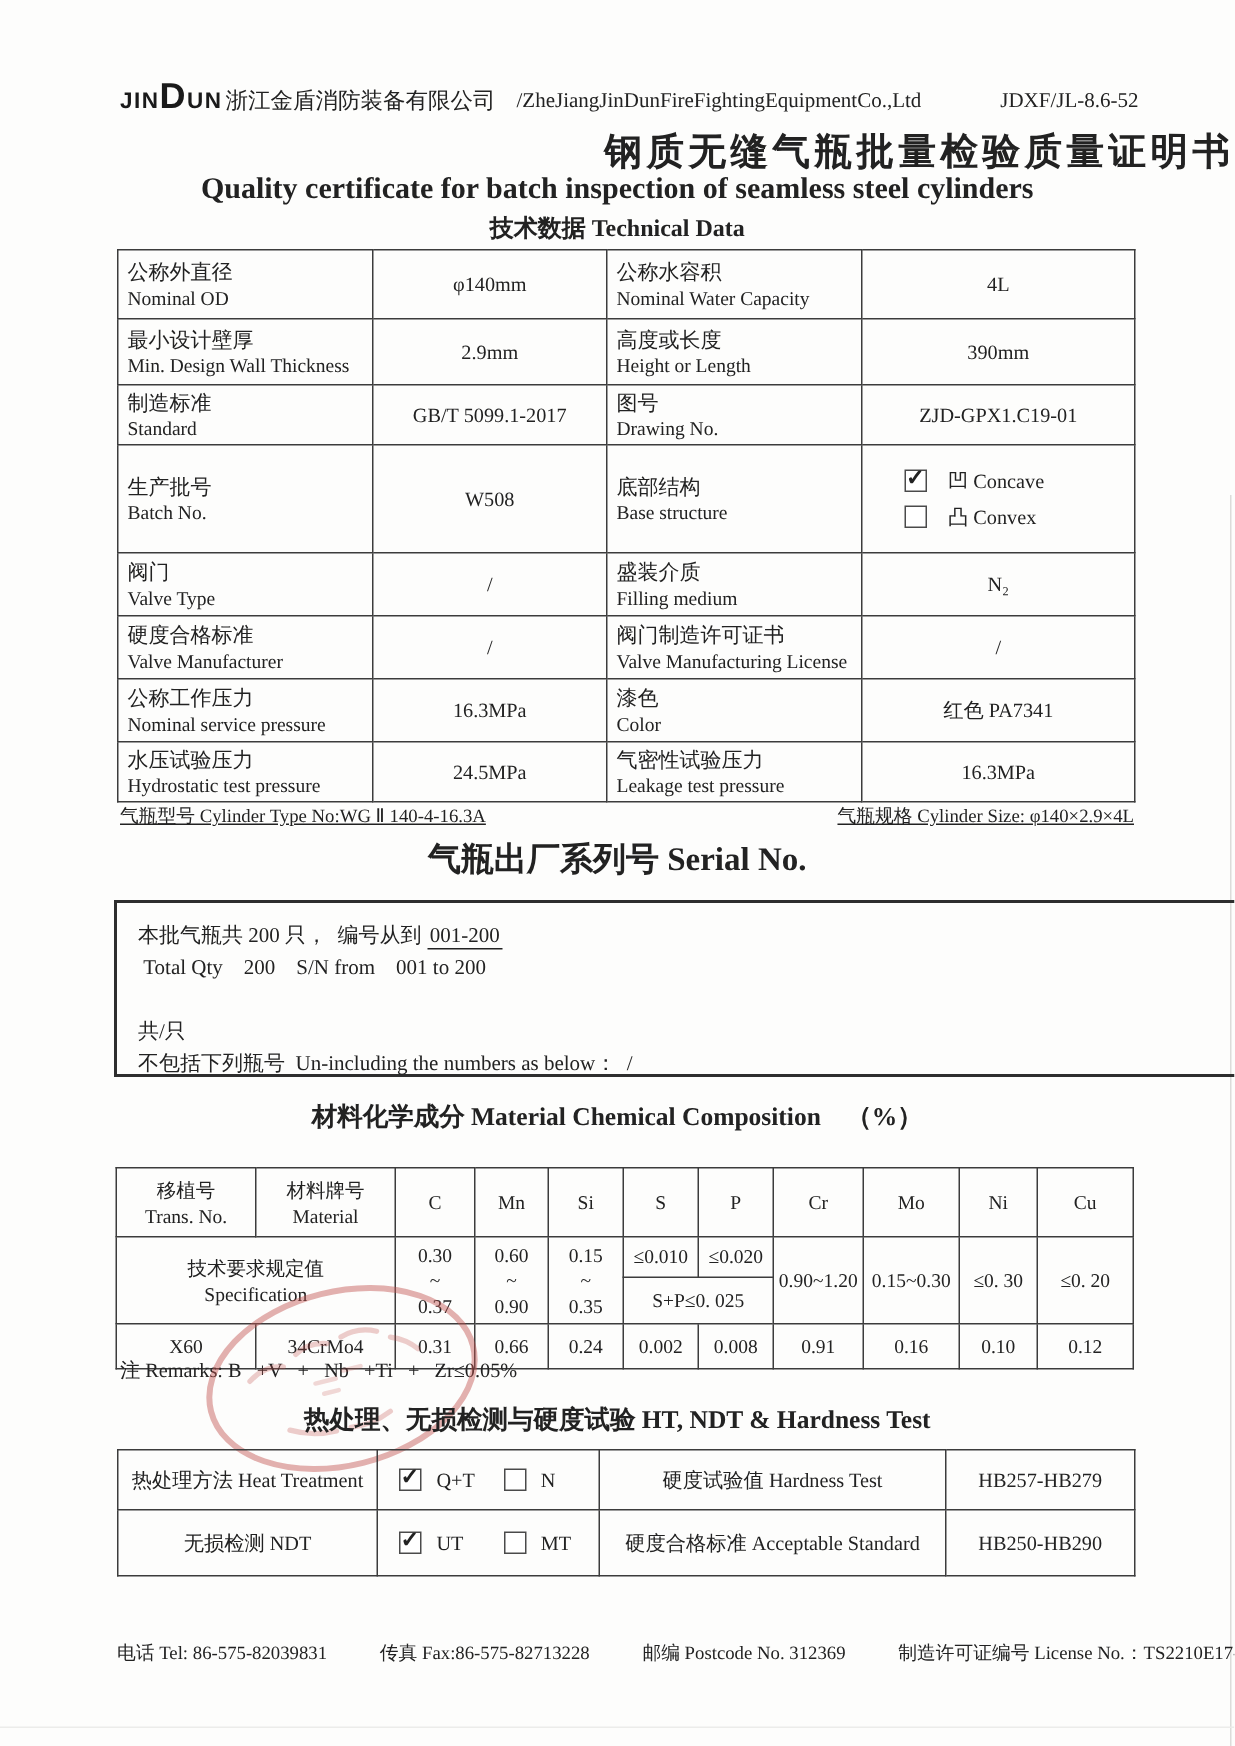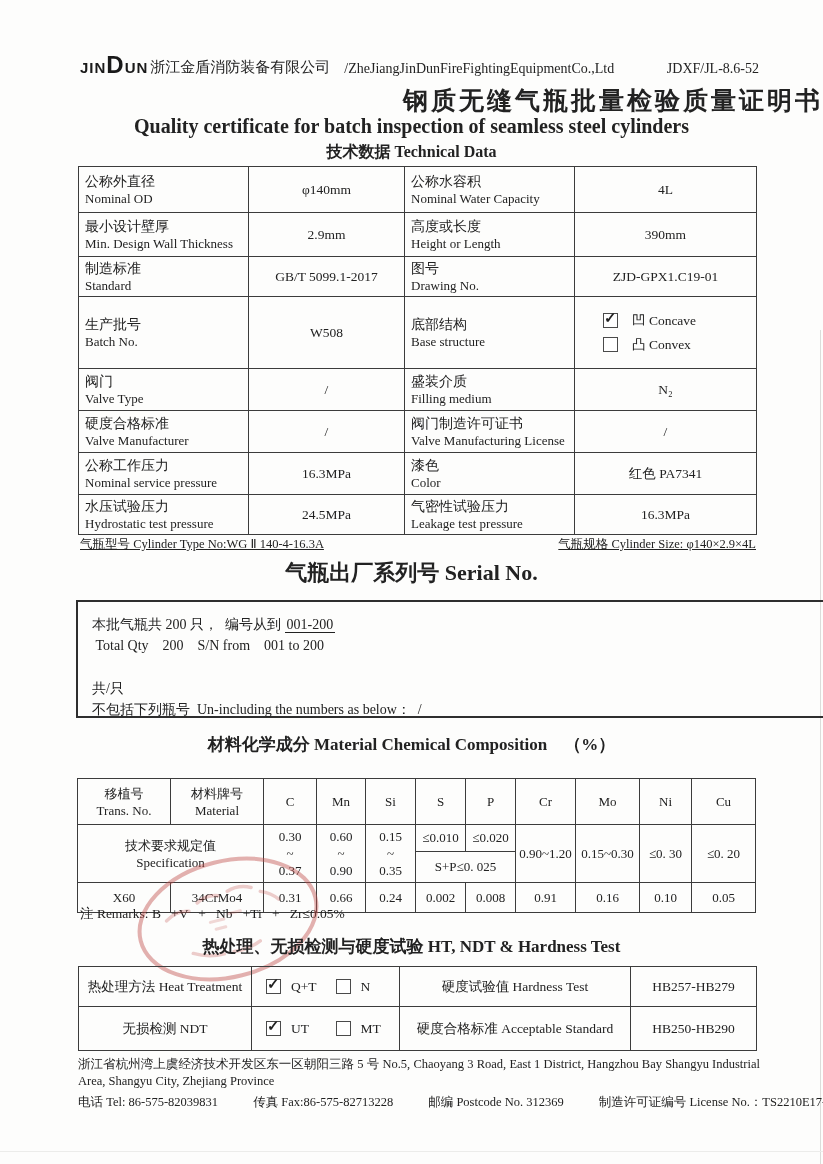--- a/index.html
+++ b/index.html
@@ -9,7 +9,7 @@
   .scan-edge-b{position:absolute;left:0;right:0;top:1151px;height:1px;background:#ececea;}
 
   
-  .header-row{position:absolute;top:58px;left:80px;right:64px;display:flex;align-items:flex-end;}
+  .header-row{position:absolute;top:58px;left:80px;right:64px;display:flex;align-items:center;}
   .logo{font-family:"Liberation Sans", sans-serif;font-weight:bold;letter-spacing:1px;color:#1a1a1a;white-space:nowrap;}
   .logo .jin,.logo .un{font-size:15px;}
   .logo .d{font-size:24px;line-height:10px;}

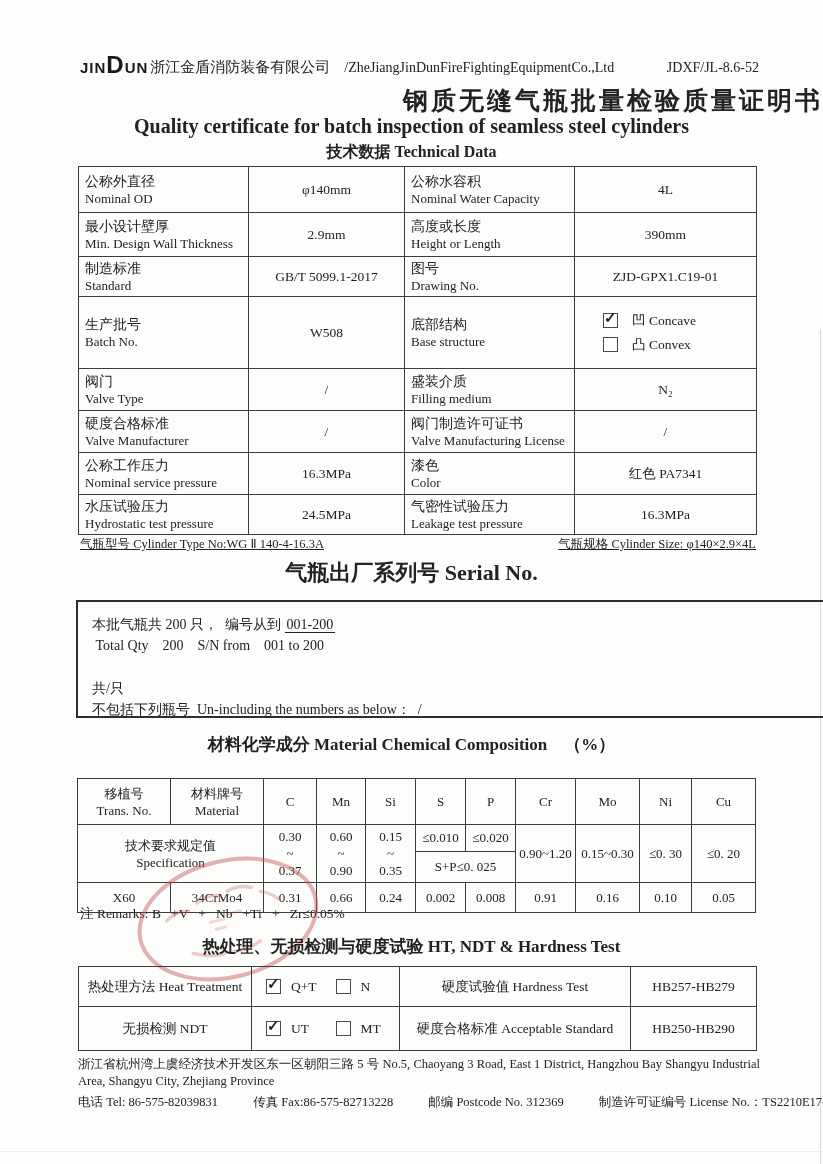--- a/index.html
+++ b/index.html
@@ -297,7 +297,7 @@
       <td>0.91</td>
       <td>0.16</td>
       <td>0.10</td>
-      <td>0.05</td>
+      <td>0.12</td>
     </tr>
   </tbody>
     </table>

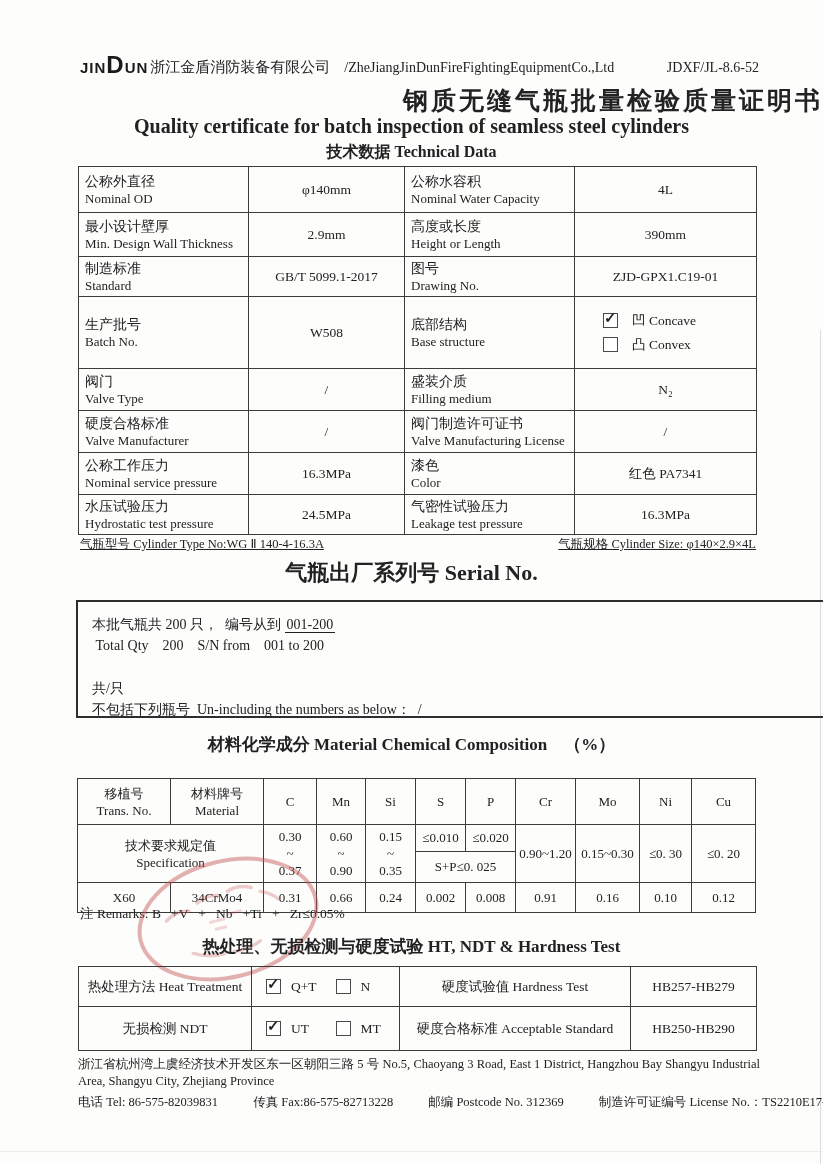--- a/index.html
+++ b/index.html
@@ -358,7 +358,6 @@
   </tbody>
     </table>
 
-  <div class="footer-addr">浙江省杭州湾上虞经济技术开发区东一区朝阳三路 5 号 No.5, Chaoyang 3 Road, East 1 District, Hangzhou Bay Shangyu Industrial Area, Shangyu City, Zhejiang Province</div>
   <div class="footer-contact">
     <span>电话 Tel: 86-575-82039831</span>
     <span>传真 Fax:86-575-82713228</span>

